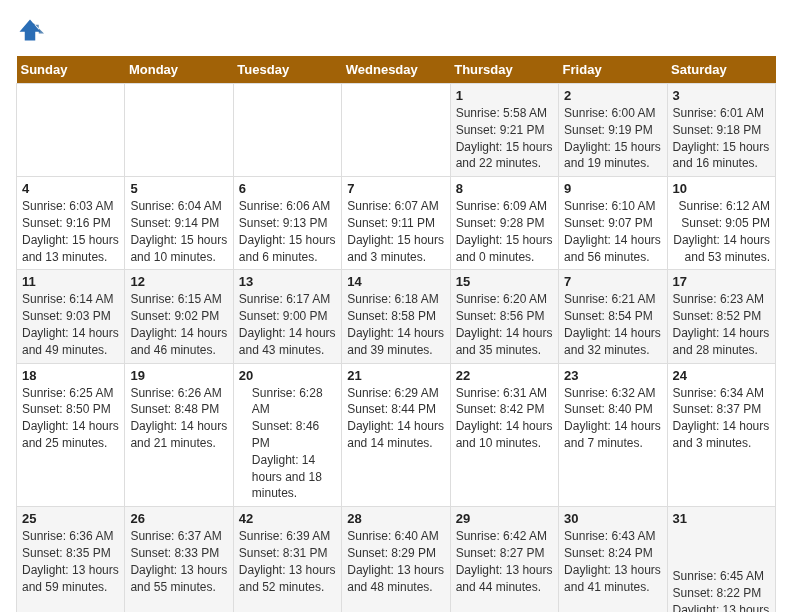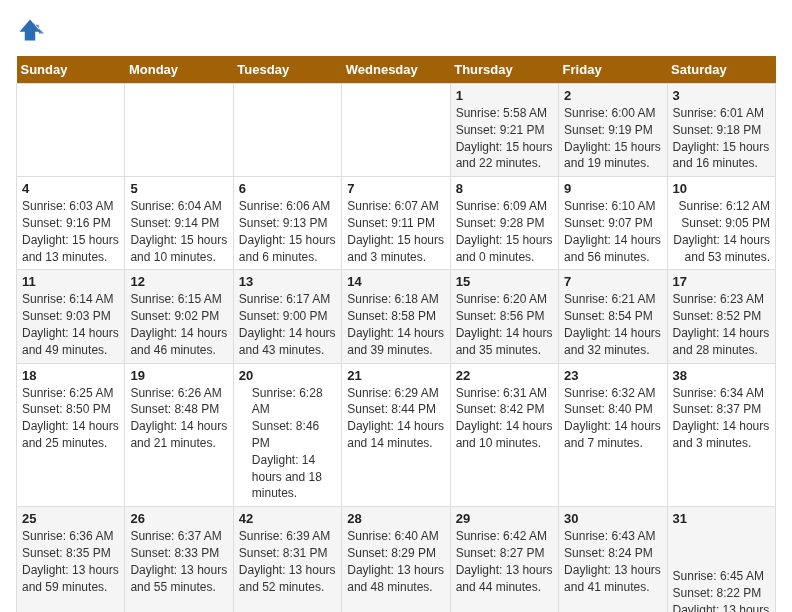--- a/index.html
+++ b/index.html
@@ -272,7 +272,7 @@
 Daylight: 14 hours and 7 minutes.</div>
         </td>
         <td>
-          <span class="day-num">38</span>
+          <span class="day-num">24</span>
           <div class="day-info" style="white-space: pre-line;">Sunrise: 6:34 AM
 Sunset: 8:37 PM
 Daylight: 14 hours and 3 minutes.</div>

